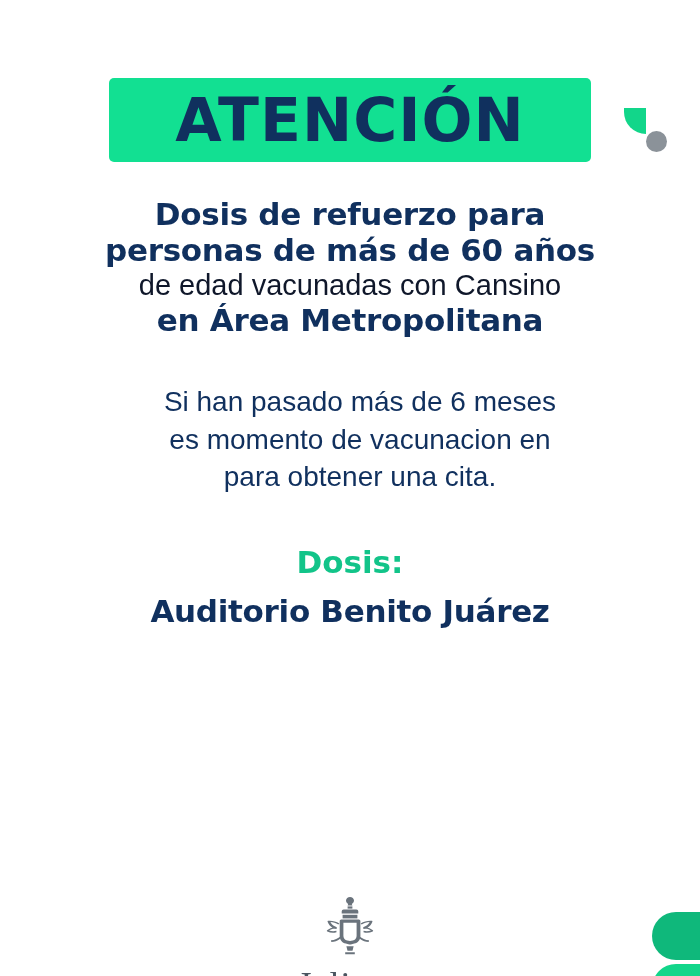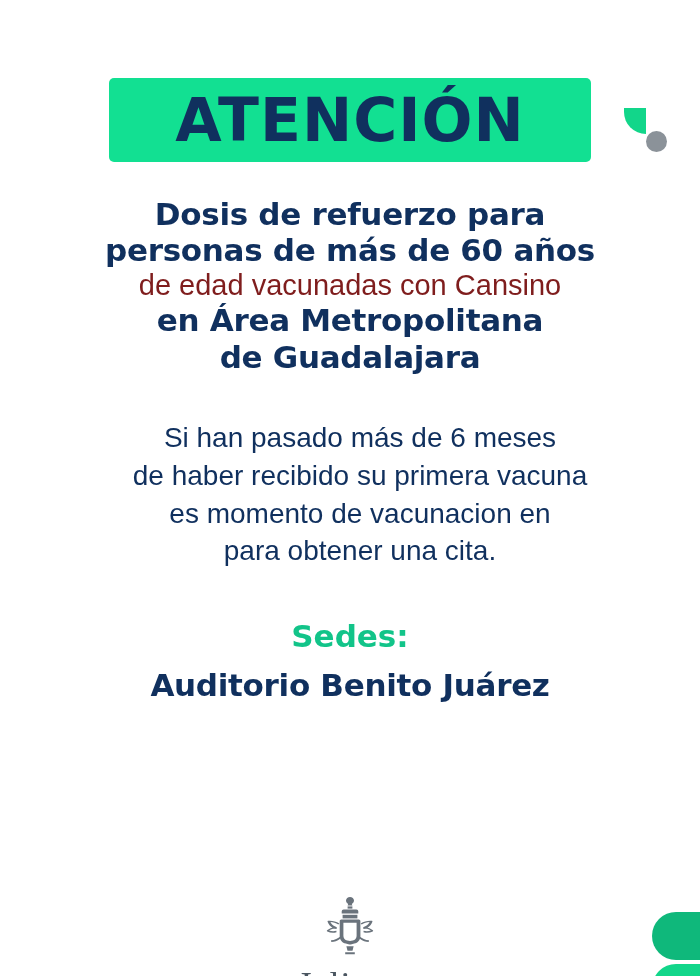--- a/index.html
+++ b/index.html
@@ -99,7 +99,7 @@
     font-family: "Liberation Sans", sans-serif;
     font-weight: normal;
     font-size: 29px;
-    color: #7f1d1d;
+    color: #0f172a;
   }
 
   .paragraph {

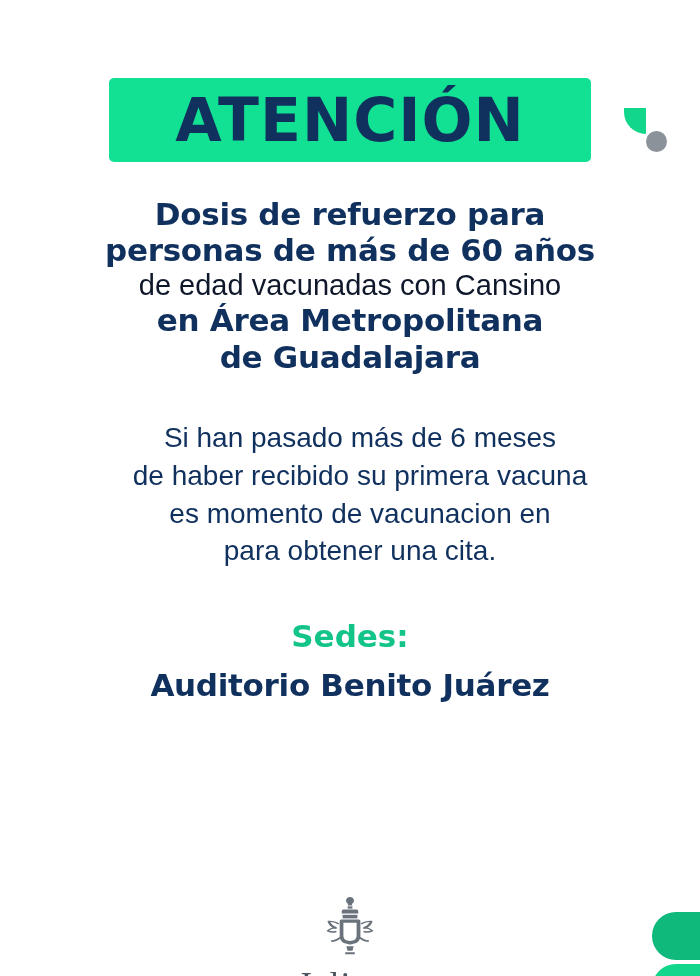--- a/index.html
+++ b/index.html
@@ -179,7 +179,6 @@
     <div class="bold">personas de más de 60 años</div>
     <div class="regular">de edad vacunadas con Cansino</div>
     <div class="bold">en Área Metropolitana</div>
-    <div class="bold">de Guadalajara</div>
   </div>
 
   <div class="paragraph block">

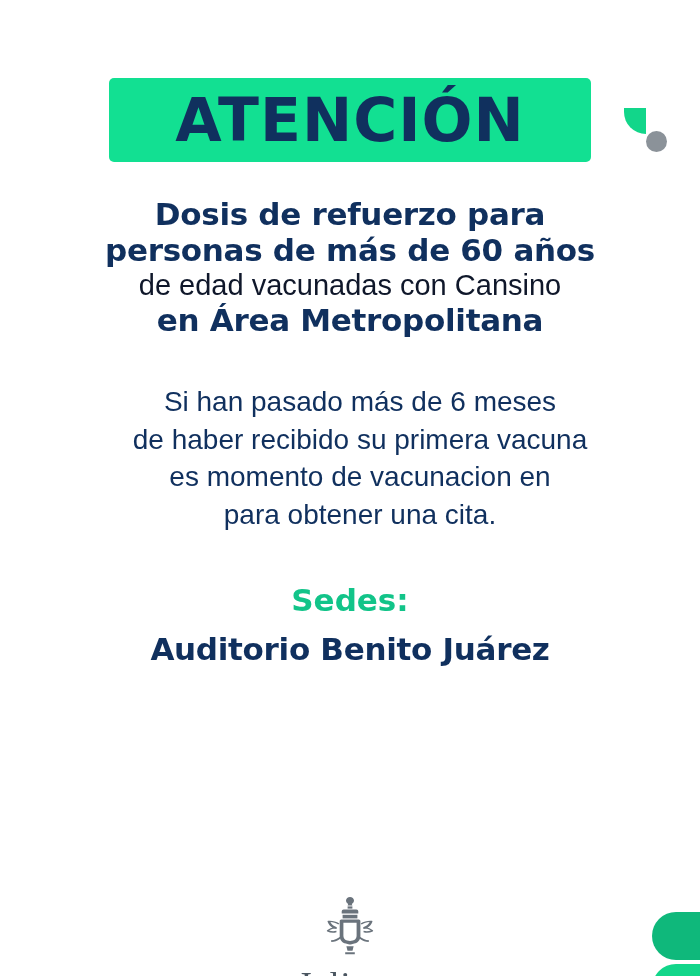--- a/index.html
+++ b/index.html
@@ -183,7 +183,6 @@
 
   <div class="paragraph block">
     <div>Si han pasado más de 6 meses</div>
-    <div>de haber recibido su primera vacuna</div>
     <div>es momento de vacunacion en</div>
     <div>para obtener una cita.</div>
   </div>

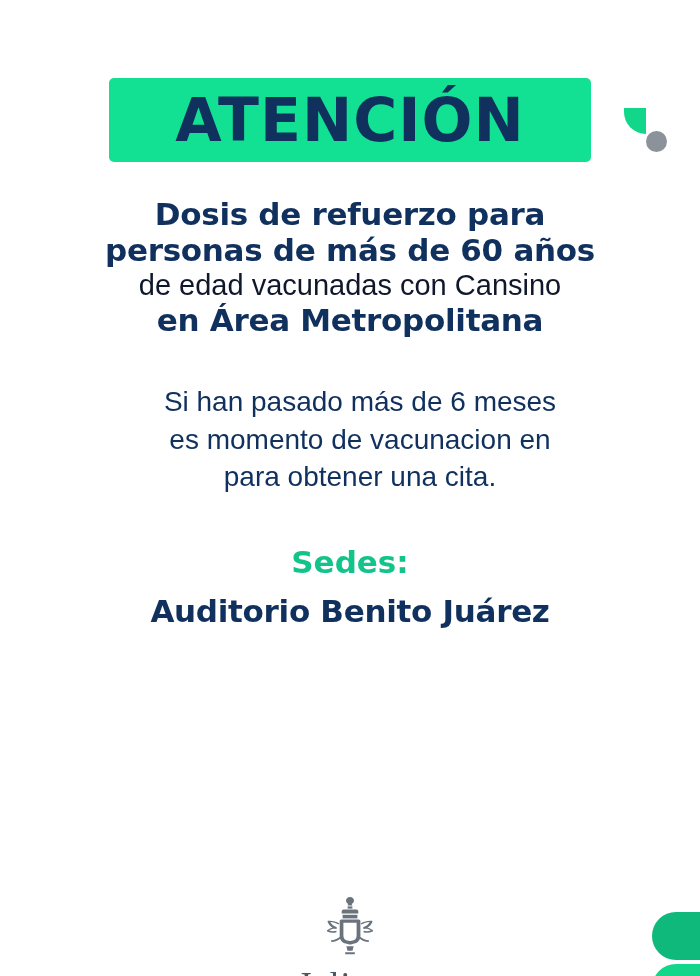--- a/index.html
+++ b/index.html
@@ -187,7 +187,7 @@
     <div>para obtener una cita.</div>
   </div>
 
-  <div class="sedes-title">Sedes:</div>
+  <div class="sedes-title">Dosis:</div>
   <div class="venues">
     <div>Auditorio Benito Juárez</div>
   </div>

